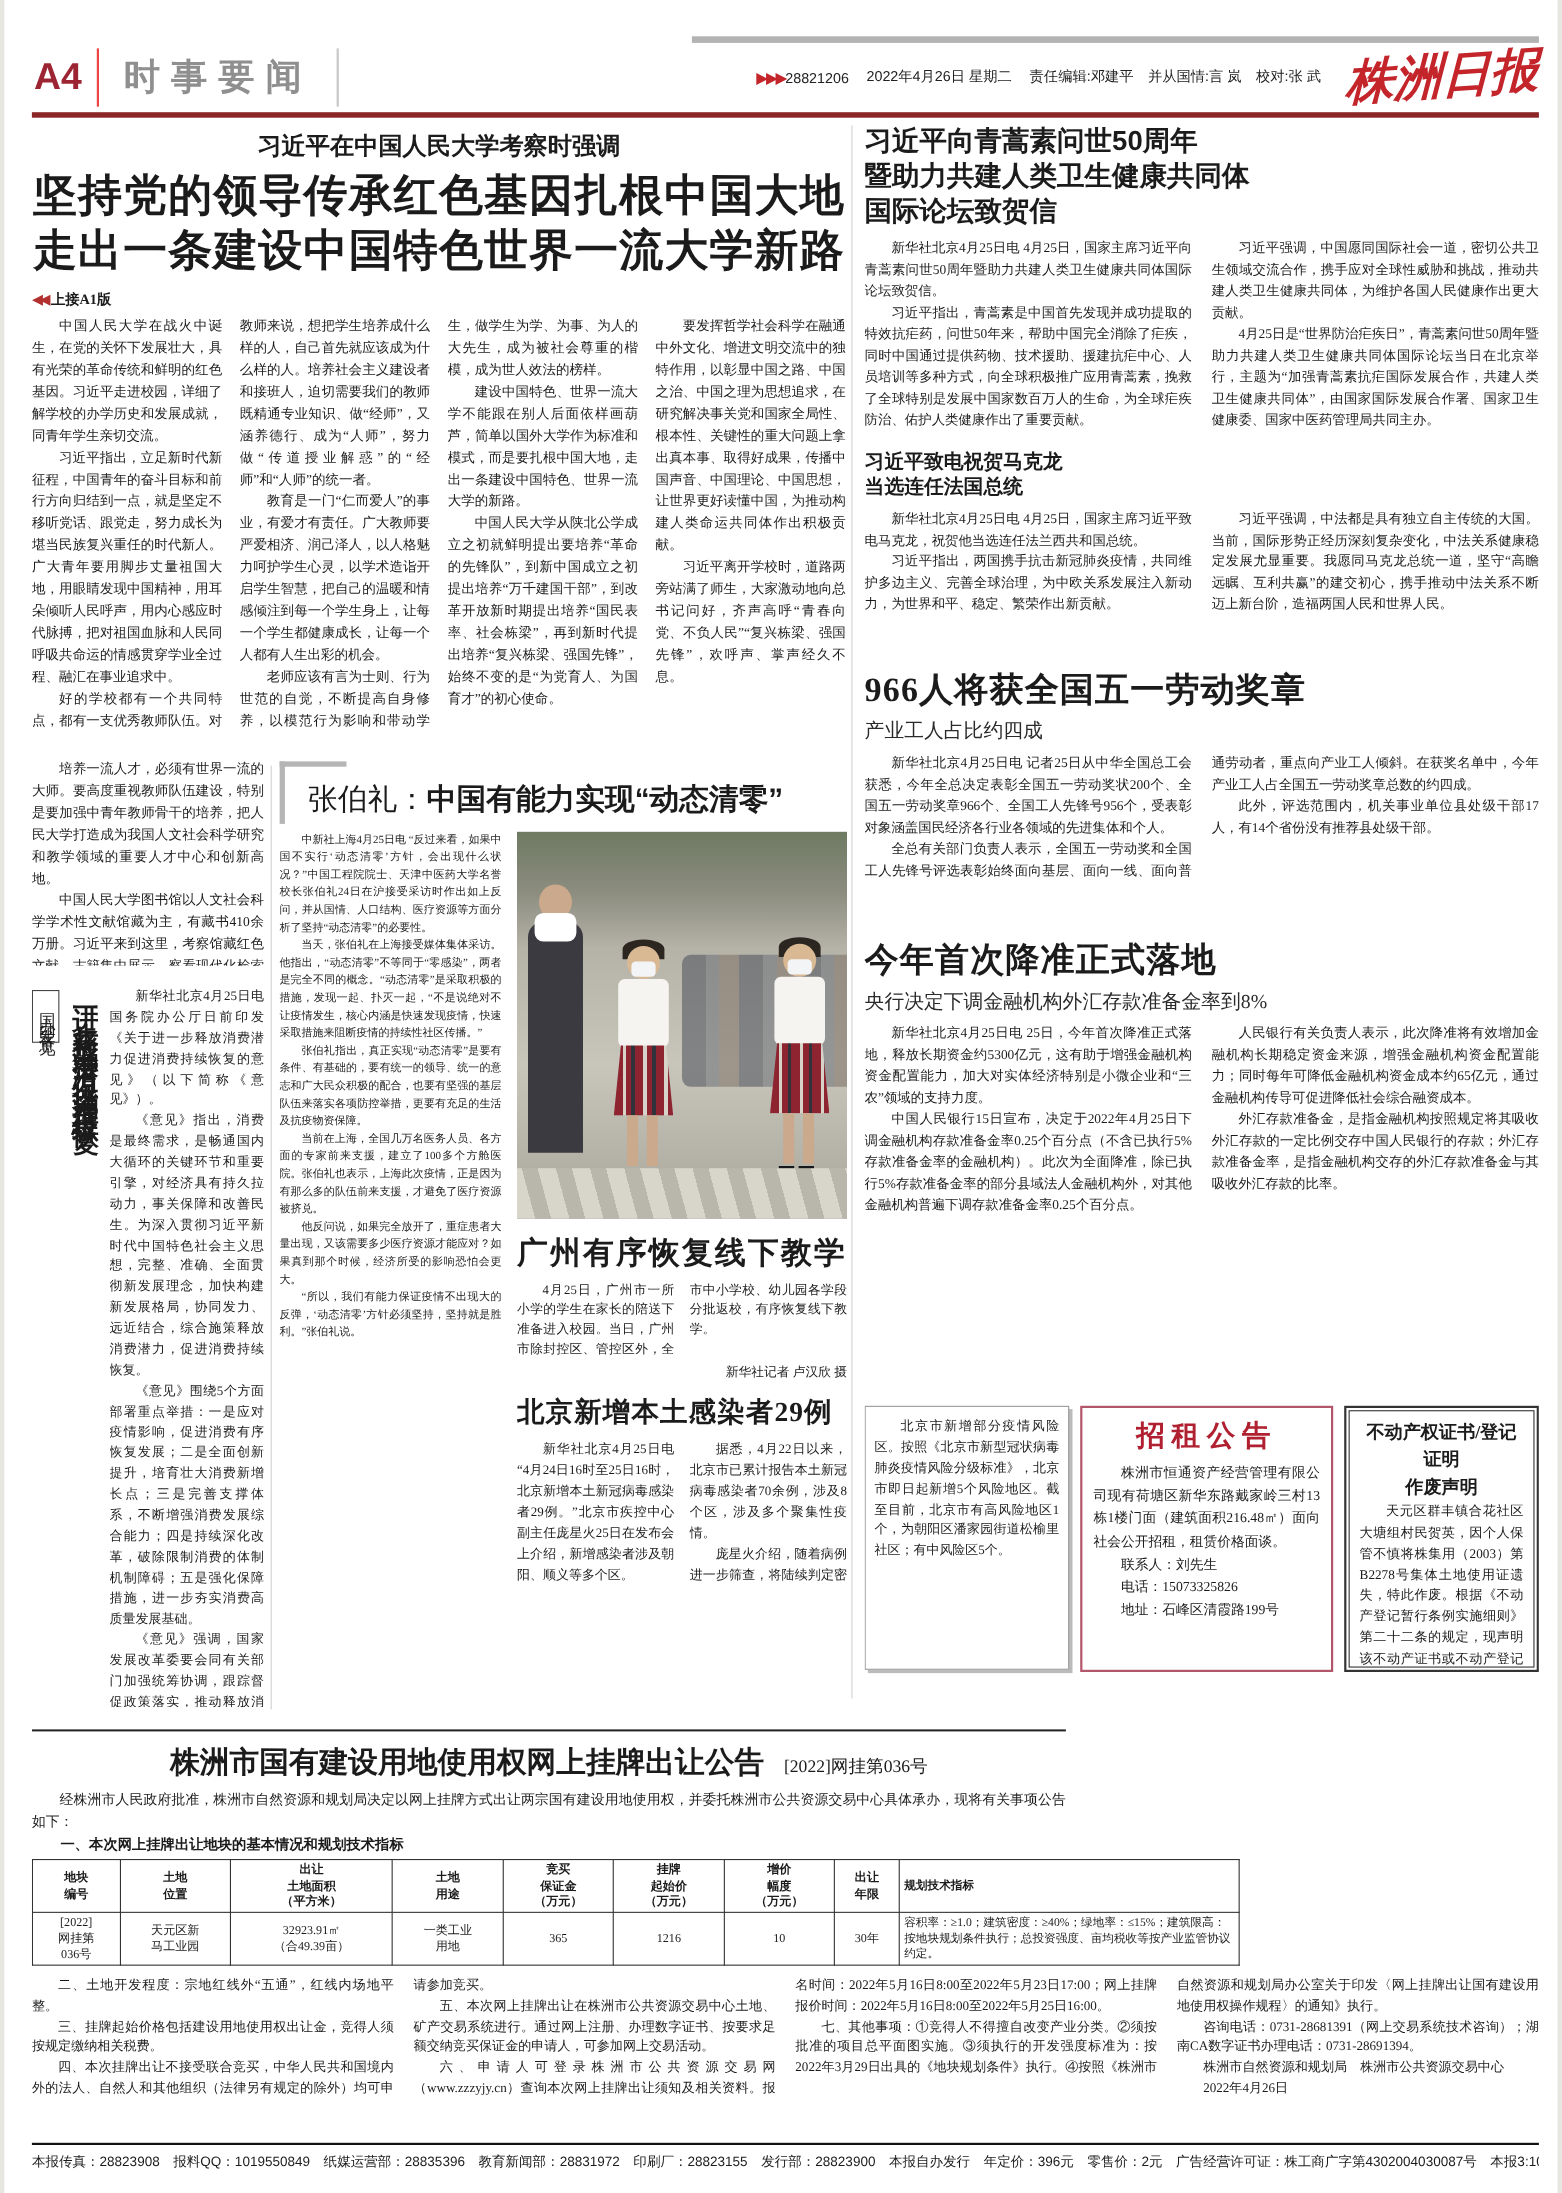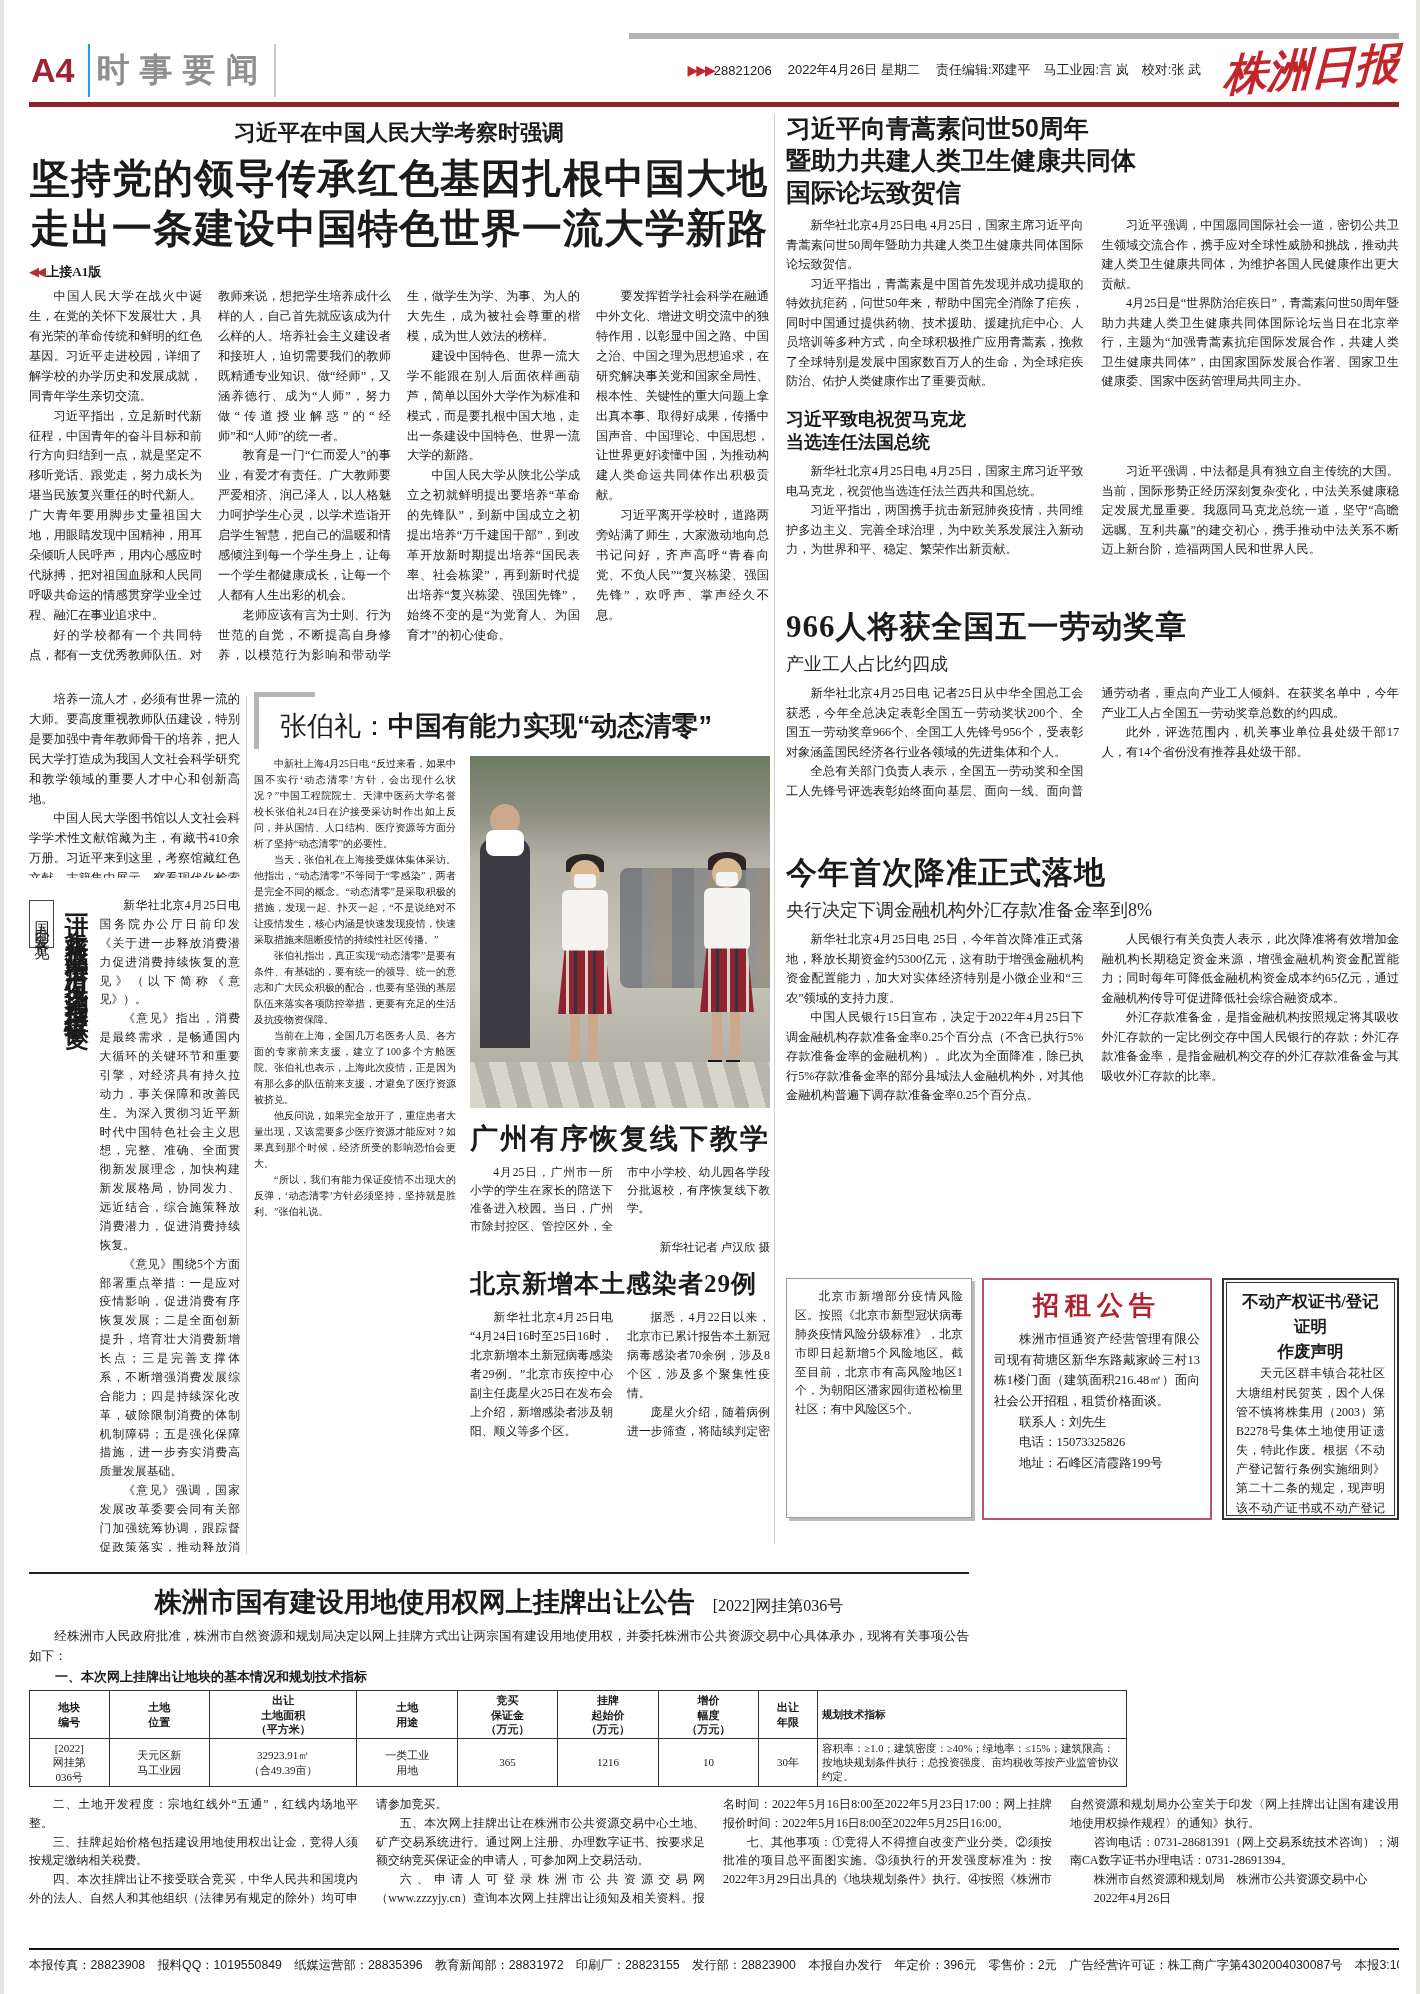--- a/index.html
+++ b/index.html
@@ -12,7 +12,7 @@
   .header{position:absolute;left:25px;top:42px;width:1370px;height:56px;display:flex;align-items:center;}
   .page-num{font-family:"Liberation Sans","DejaVu Sans",sans-serif;font-size:34px;font-weight:bold;color:#9c2433;padding:2px 14px 2px 2px;}
   .section-title{font-family:Liberation Mono, monospace;font-size:33px;font-weight:bold;color:#8f8f8f;
-                 letter-spacing:10px;padding:4px 6px;border-left:2px solid #0ea5e9;border-right:2px solid #c8c8c8;}
+                 letter-spacing:10px;padding:4px 22px;border-left:2px solid #ef4444;border-right:2px solid #c8c8c8;}
   .mast-meta{margin-left:auto;display:flex;align-items:center;gap:16px;font-size:13px;color:#222;
              font-family:"Liberation Sans","DejaVu Sans",sans-serif;white-space:nowrap;}
   .arrows{color:#c3252b;font-size:14px;letter-spacing:-2px;}

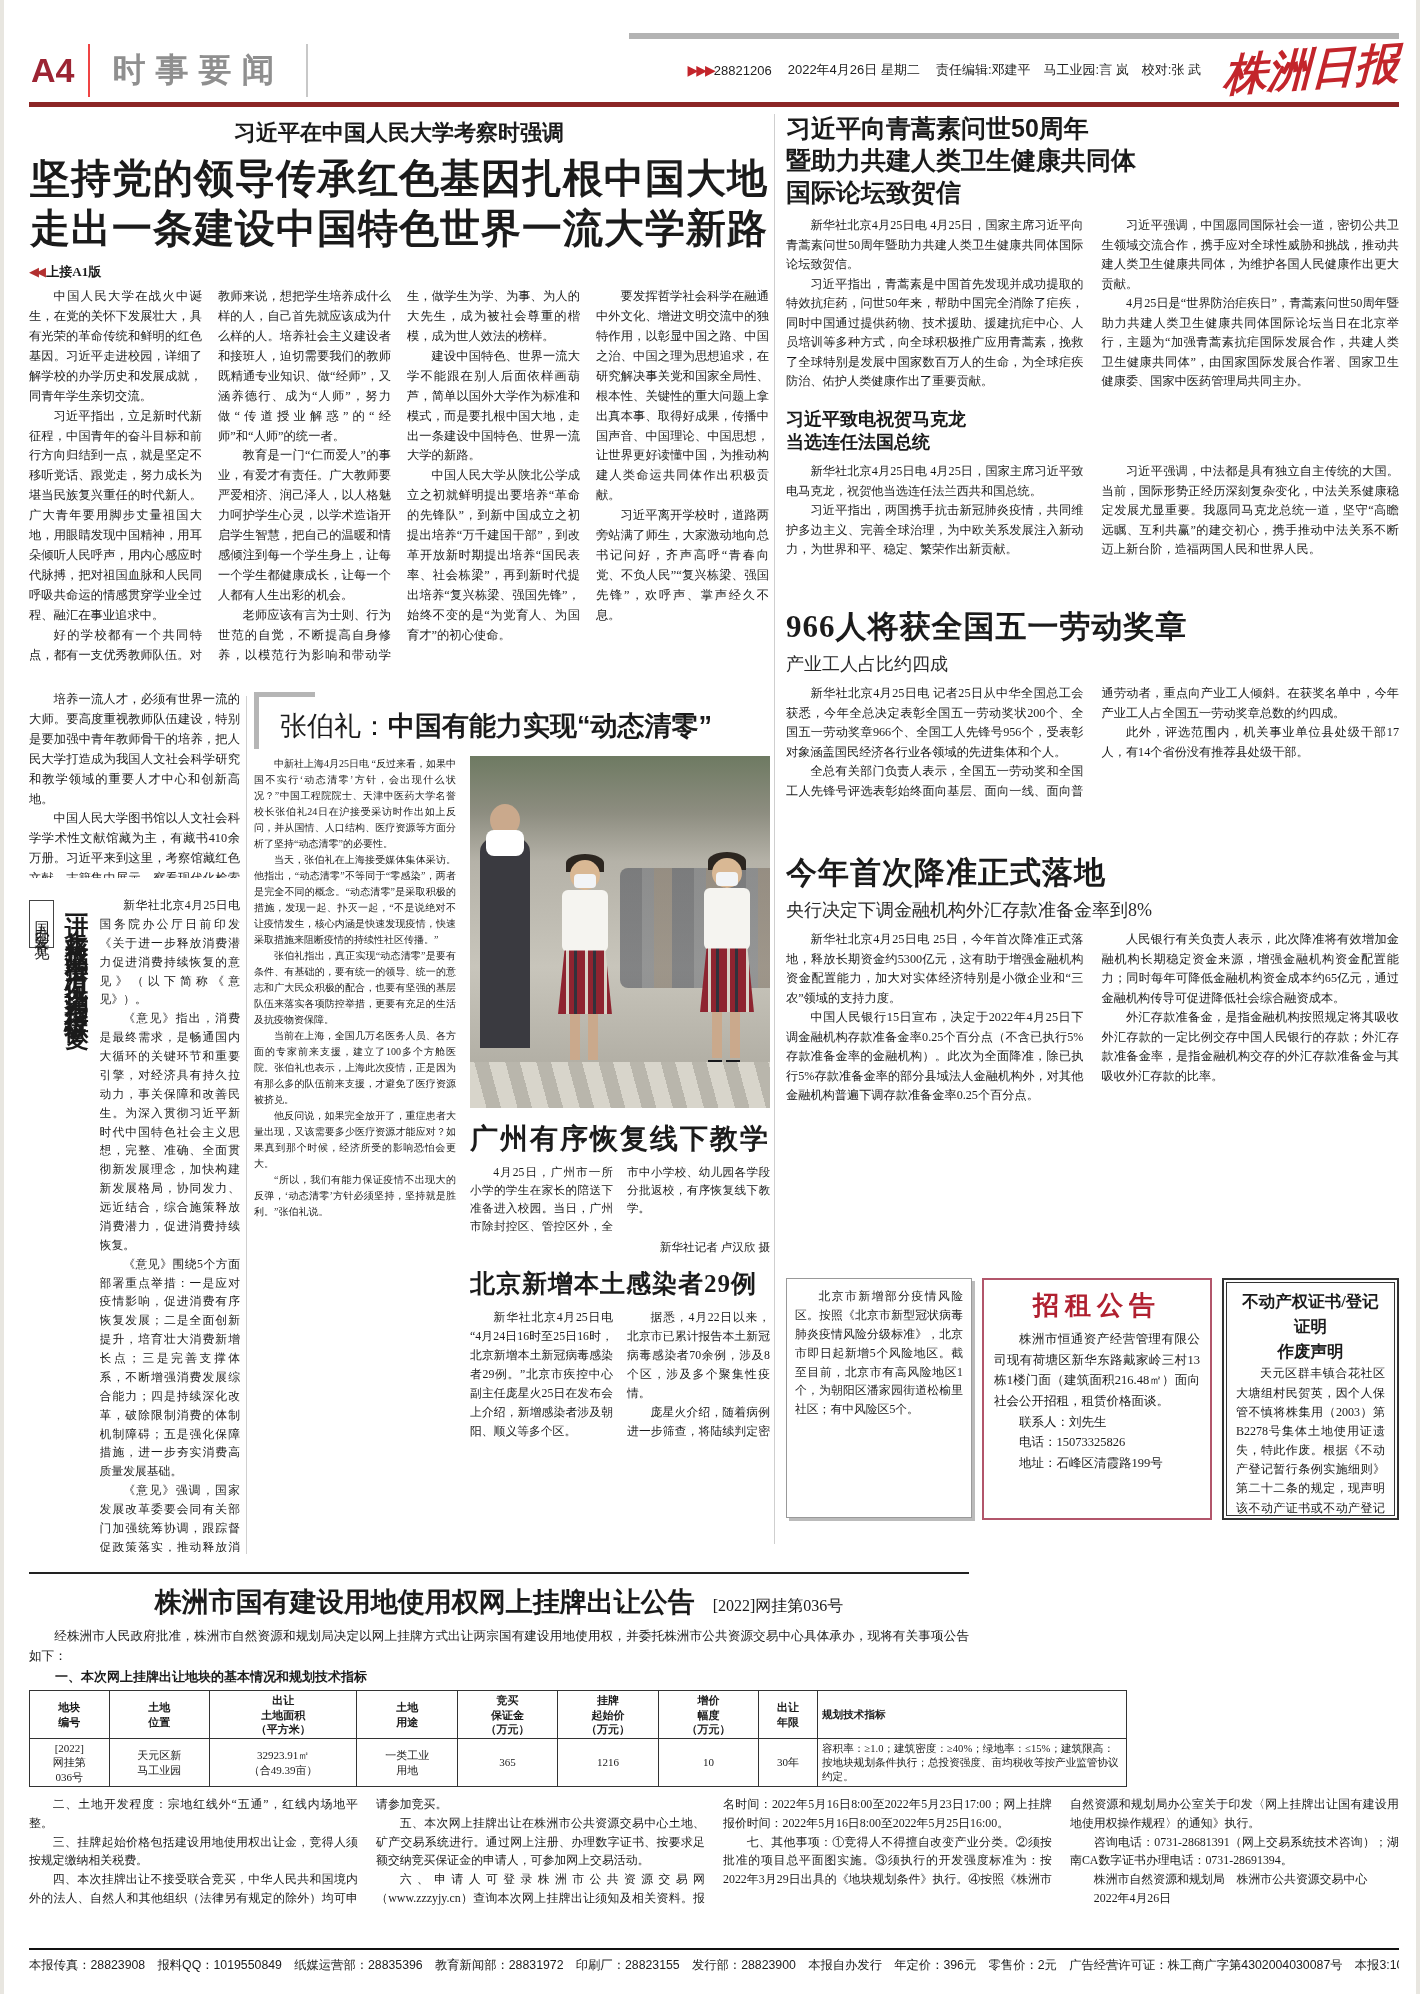--- a/index.html
+++ b/index.html
@@ -127,7 +127,7 @@
     <div class="mast-meta">
       <span><span class="arrows">▶▶▶</span><span>28821206</span></span>
       <span>2022年4月26日 星期二</span>
-      <span>责任编辑:邓建平　马工业园:言 岚　校对:张 武</span>
+      <span>责任编辑:邓建平　并从国情:言 岚　校对:张 武</span>
       <span class="paper-logo">株洲日报</span>
     </div>
   </div>

